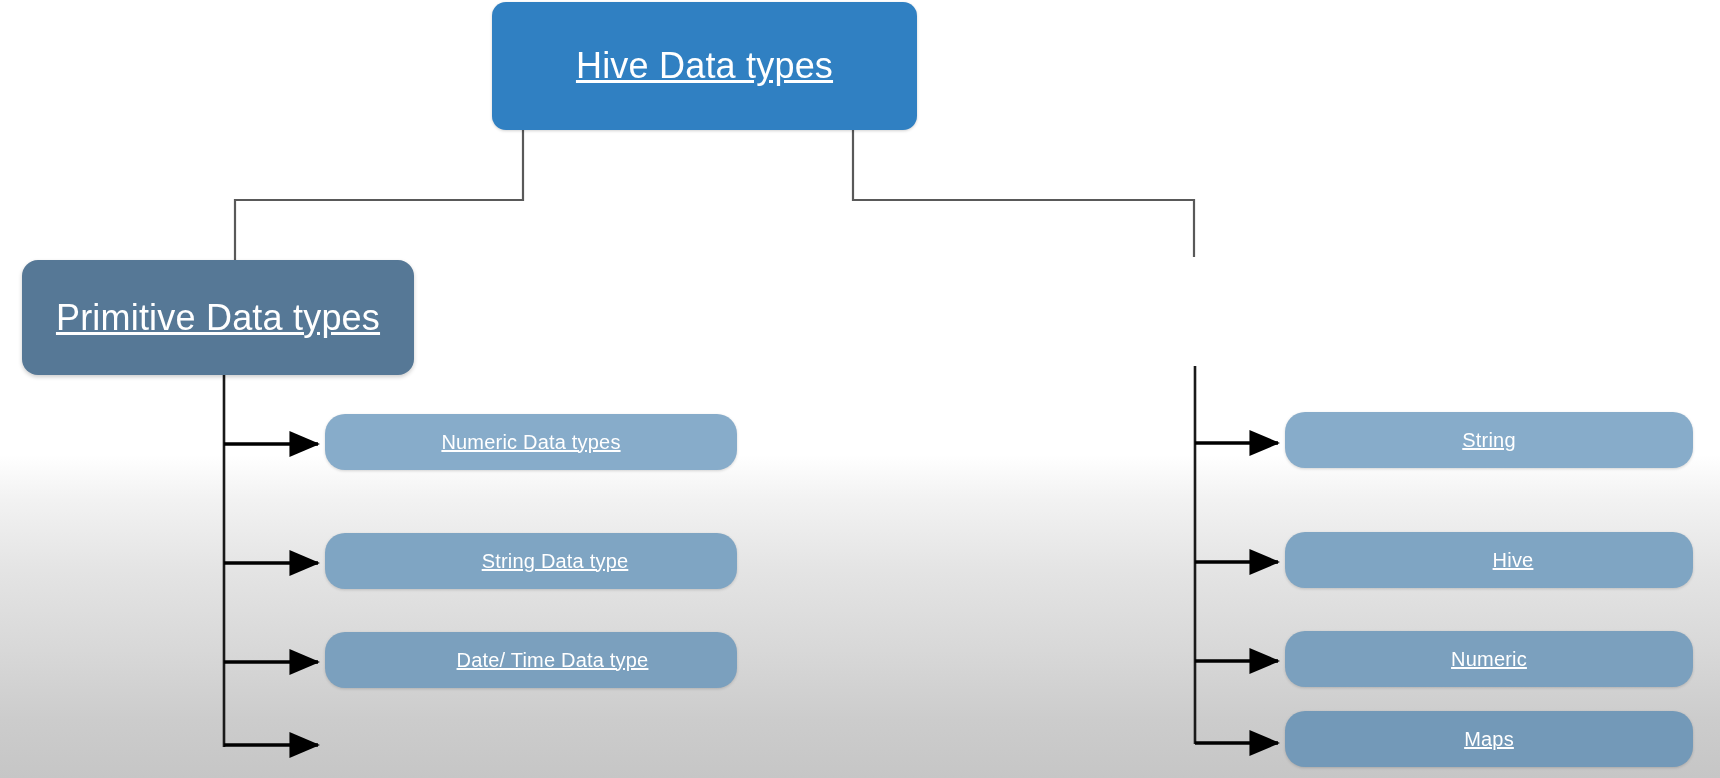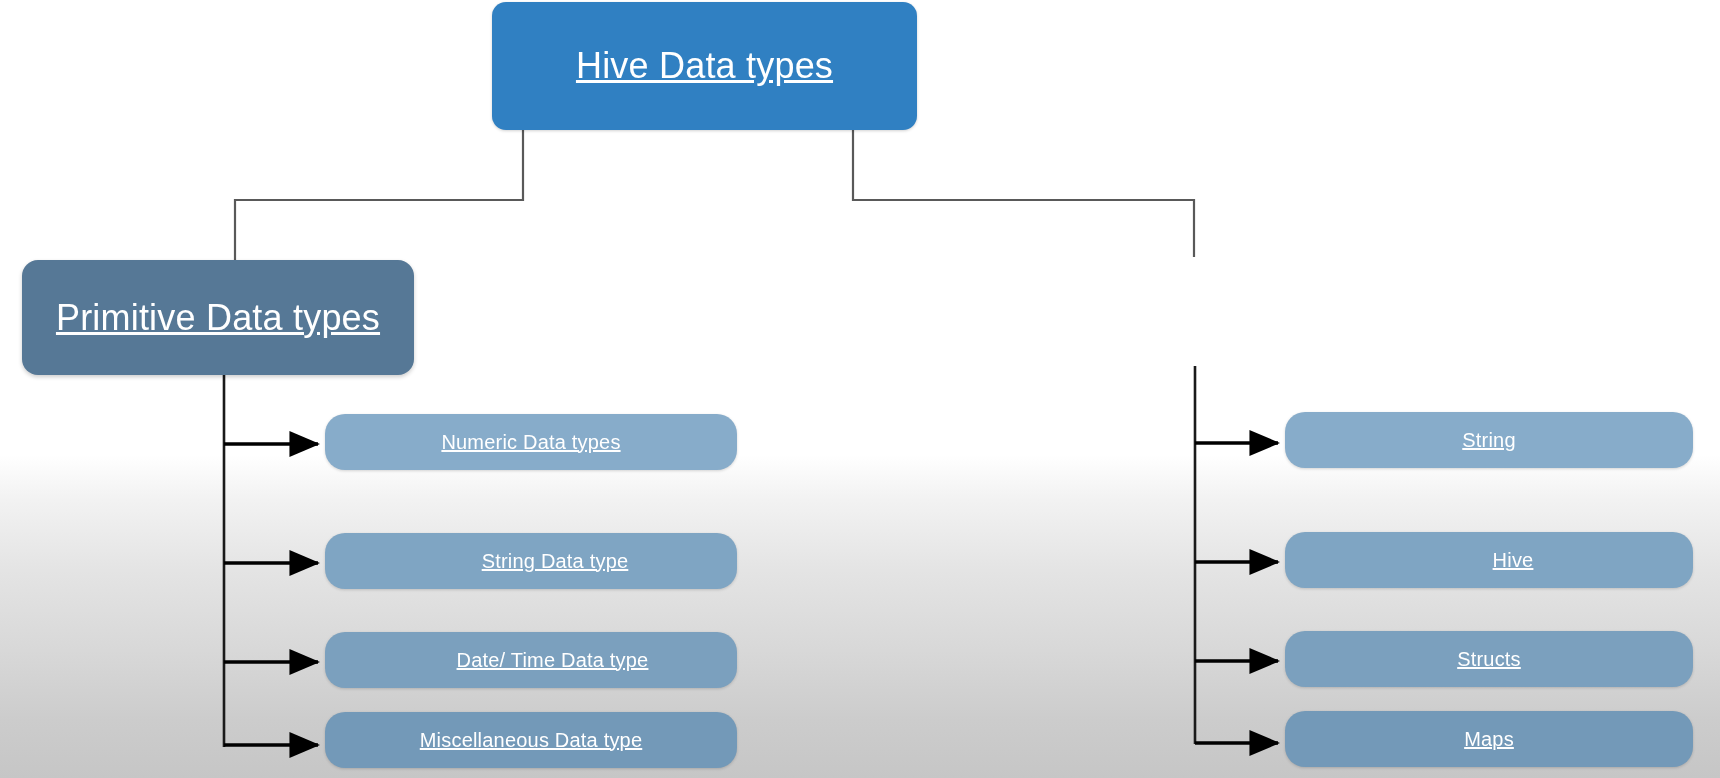--- a/index.html
+++ b/index.html
@@ -163,7 +163,7 @@
     <span>Hive</span>
   </div>
   <div class="node leaf leaf-right rt3 c3">
-    <span>Structs</span>
+    <span>Numeric</span>
   </div>
   <div class="node leaf leaf-right rt4 c4">
     <span>Maps</span>

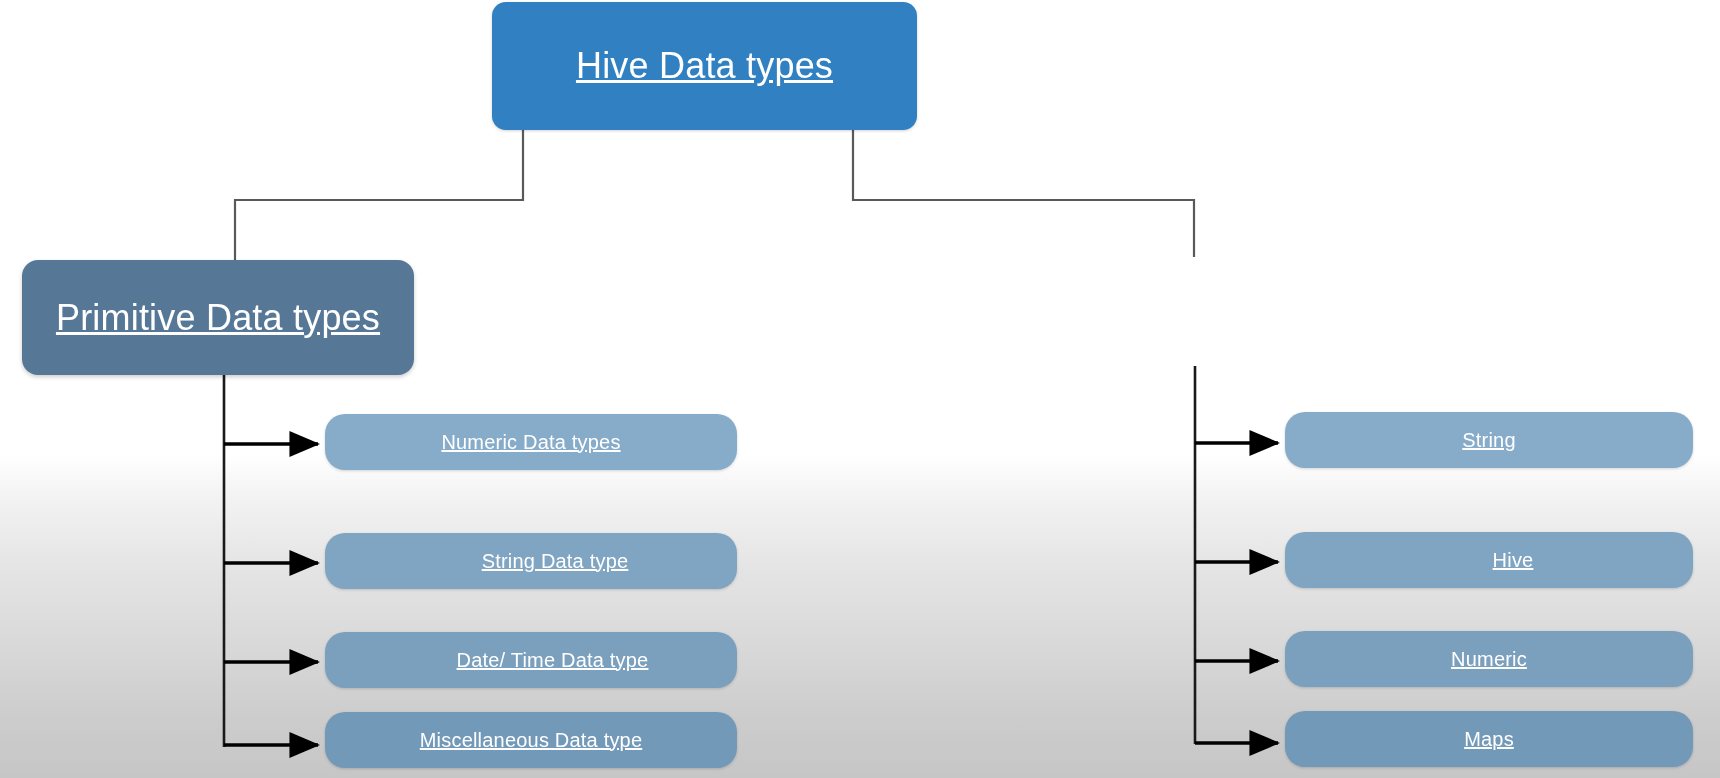--- a/index.html
+++ b/index.html
@@ -152,9 +152,6 @@
   <div class="node leaf leaf-left lt3 c3">
     <span>Date/ Time Data type</span>
   </div>
-  <div class="node leaf leaf-left lt4 c4">
-    <span>Miscellaneous Data type</span>
-  </div>
 
   <div class="node leaf leaf-right rt1 c1">
     <span>String</span>

